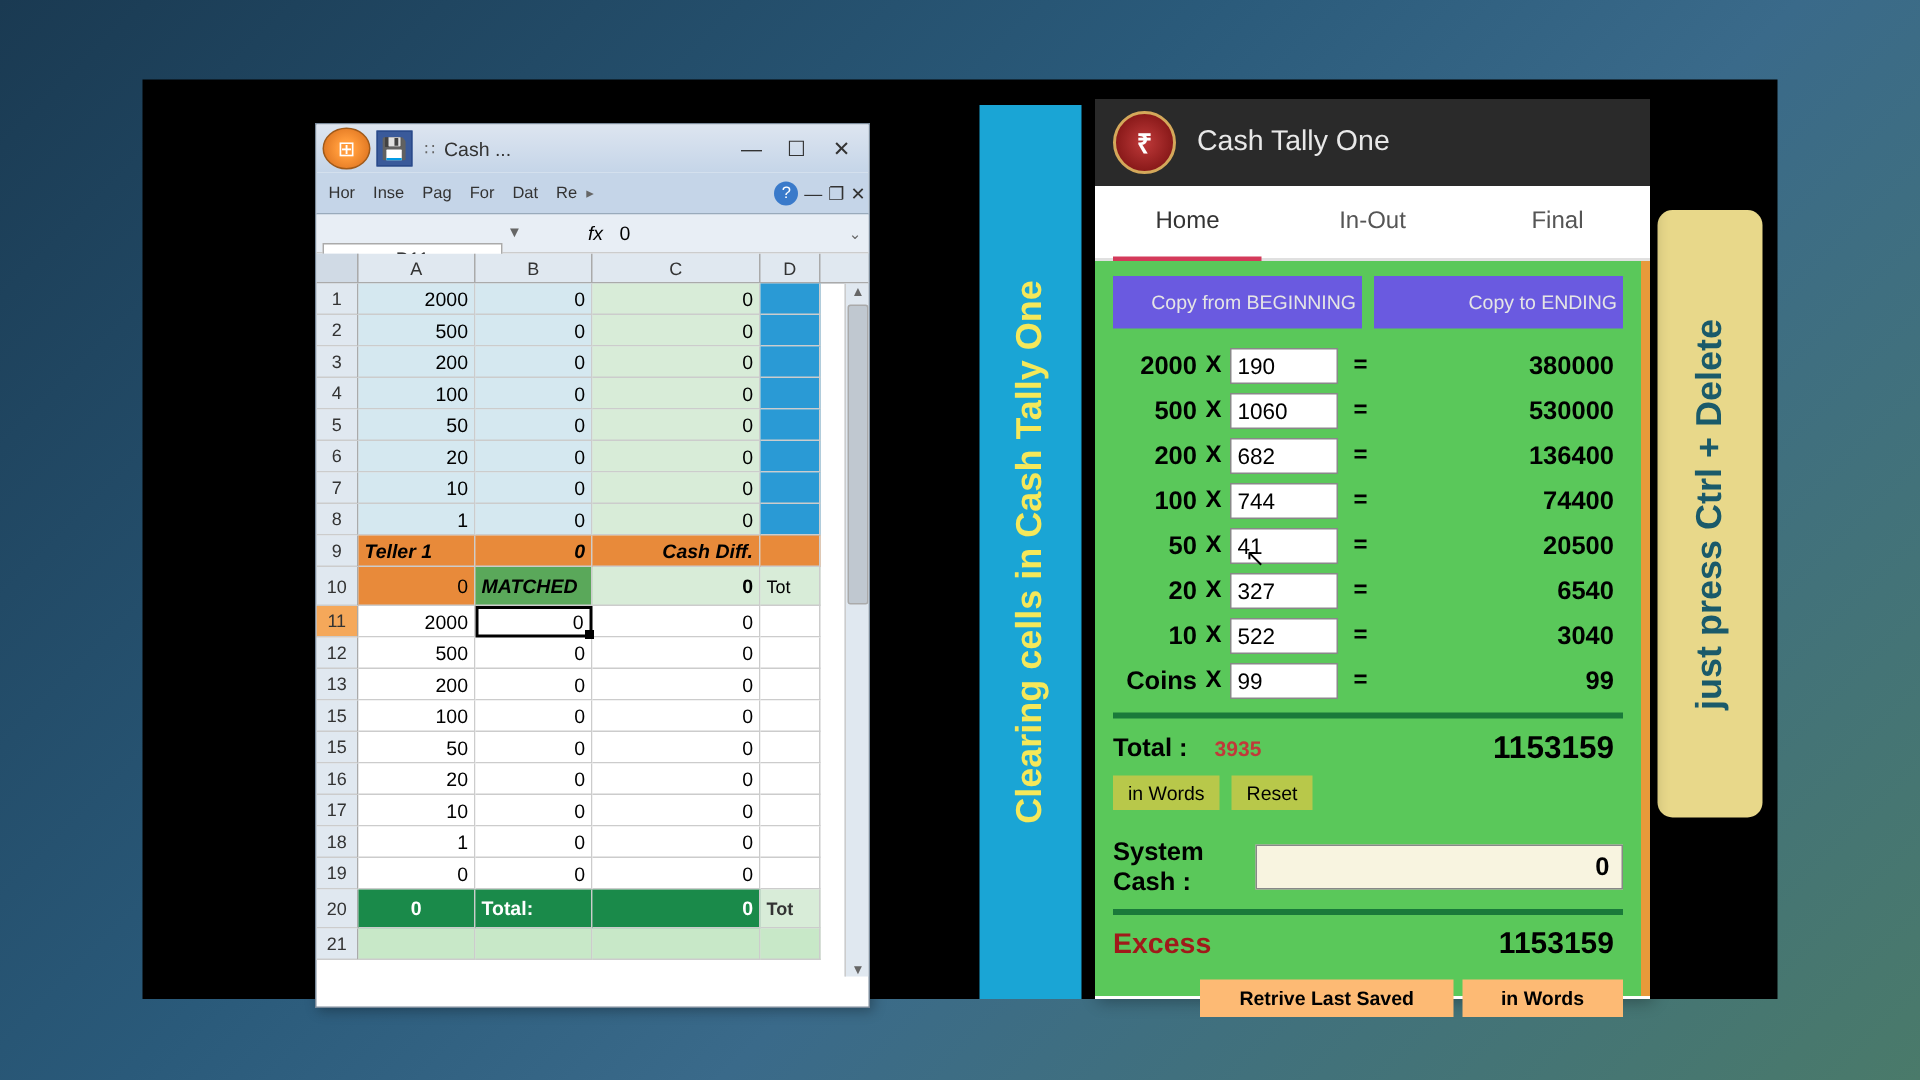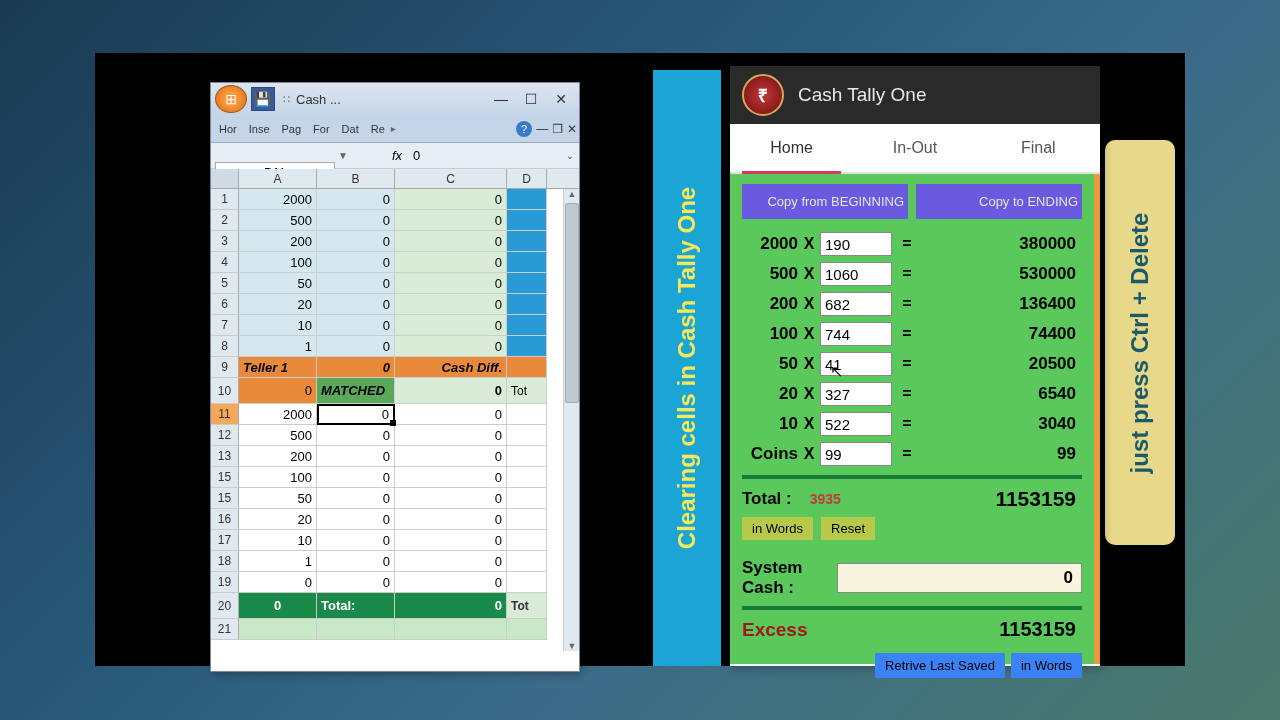--- a/index.html
+++ b/index.html
@@ -99,7 +99,7 @@
 .excess-lbl { font-size: 19px; font-weight: bold; color: #a01a1a; }
 .excess-val { flex: 1; text-align: right; font-size: 20px; font-weight: bold; padding-right: 6px; }
 .bottom-btns { display: flex; gap: 6px; justify-content: flex-end; margin-top: 12px; }
-.bot-btn { background: #3b82f6; padding: 5px 10px; font-size: 13px; cursor: pointer; }
+.bot-btn { background: #fdba74; padding: 5px 26px; font-size: 13px; cursor: pointer; font-weight: bold; }
 .cursor-overlay { position: absolute; left: 830px; top: 362px; font-size: 16px; pointer-events: none; z-index: 100; }
 </style>
 </head>

